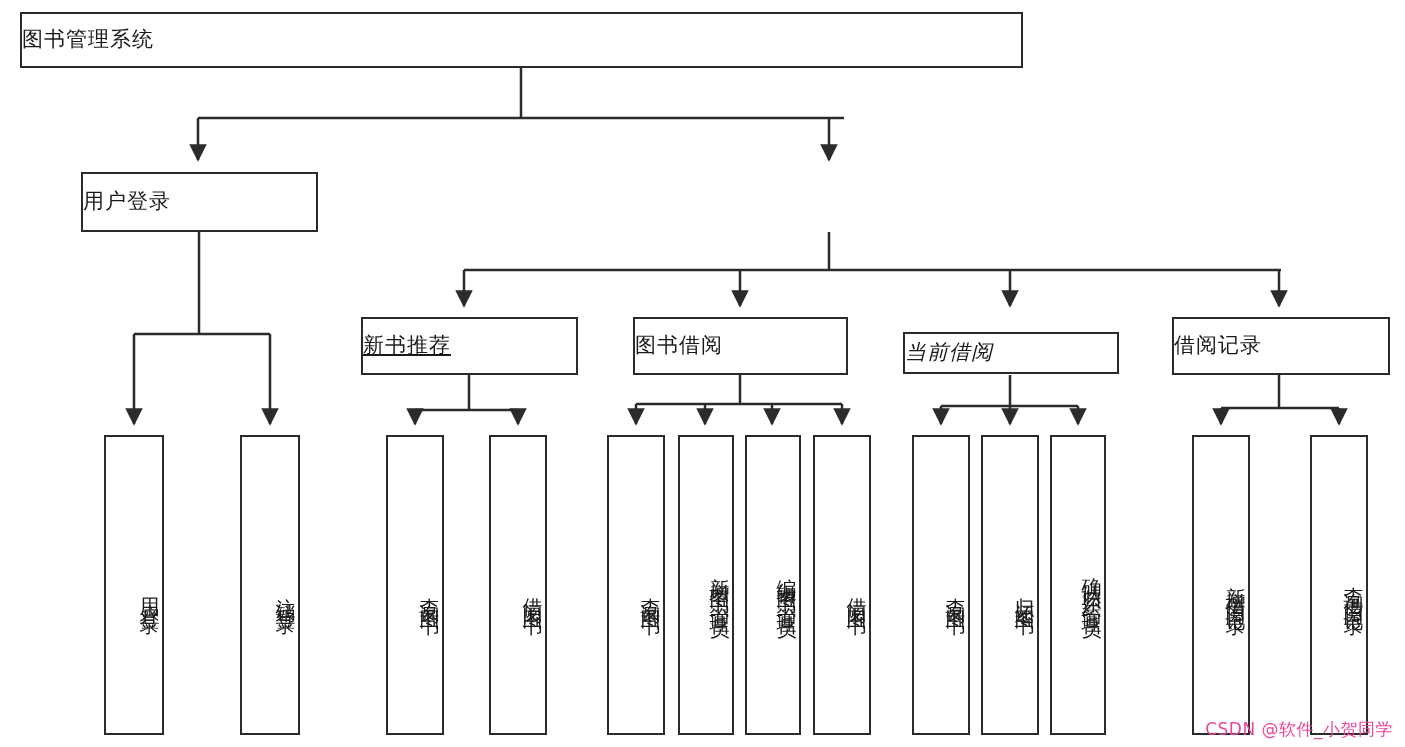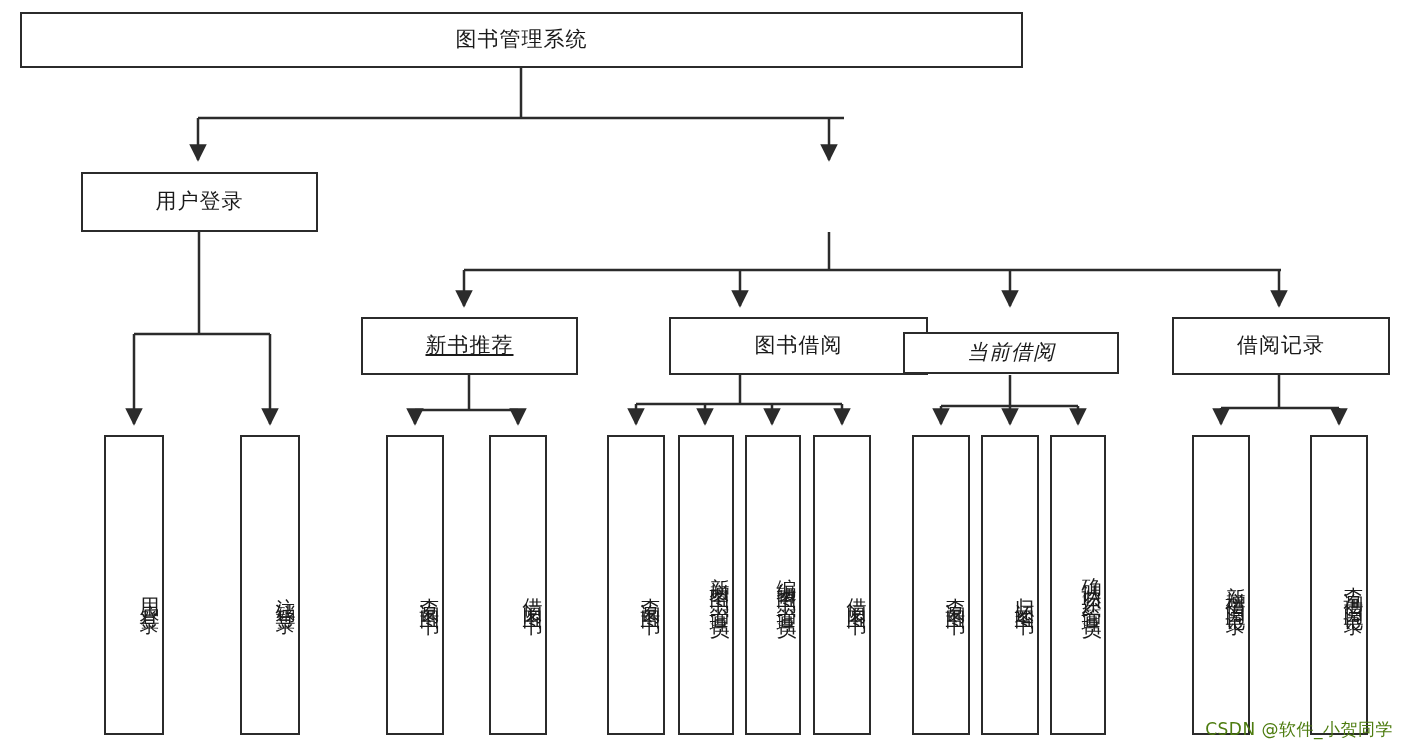--- a/index.html
+++ b/index.html
@@ -31,7 +31,6 @@
     background: #ffffff;
     display: flex;
     align-items: center;
-    justify-content: center;
     color: #1a1a1a;
   }
   .node-h {

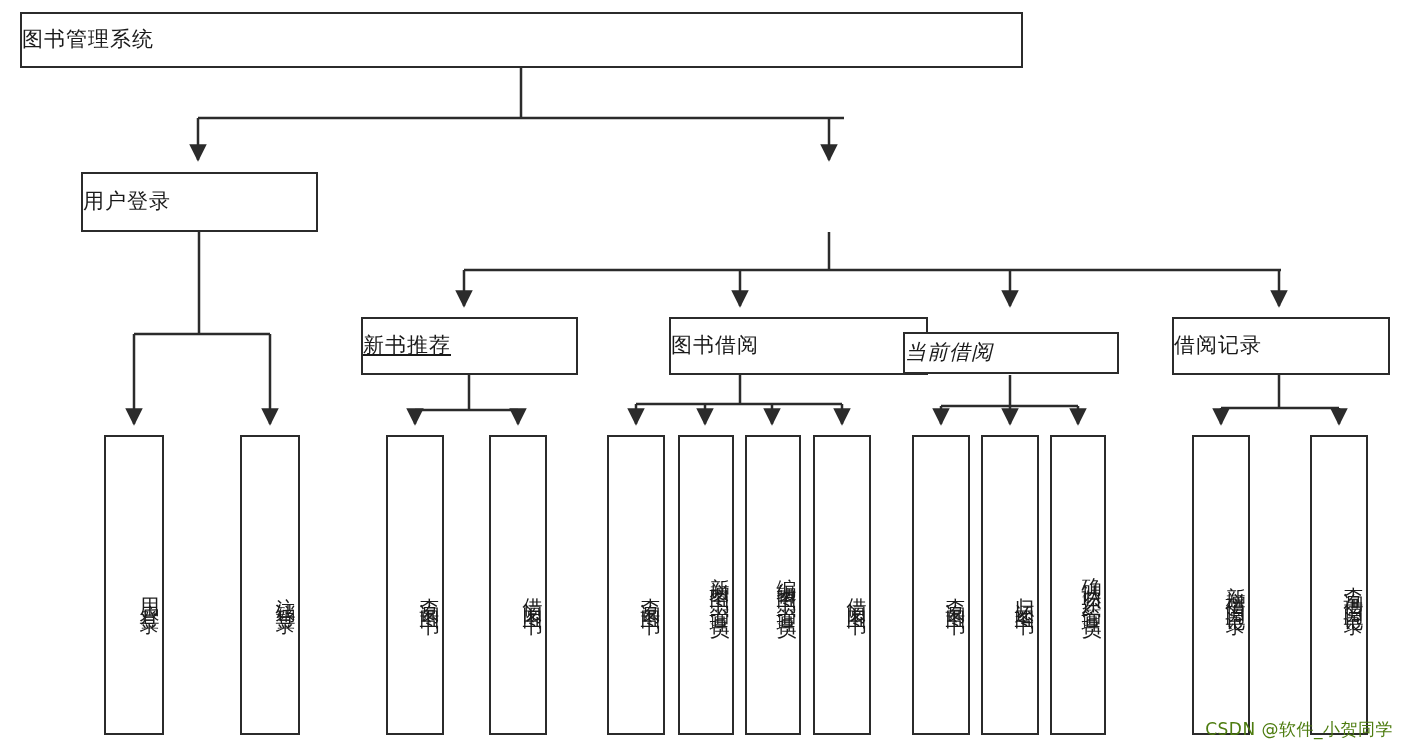--- a/index.html
+++ b/index.html
@@ -134,7 +134,7 @@
     <span class="node-label">新书推荐</span>
   </div>
 
-  <div class="node node-h" style="left:669px; top:317px; width:259px; height:58px;">
+  <div class="node node-h" style="left:633px; top:317px; width:215px; height:58px;">
     <span class="node-label">图书借阅</span>
   </div>
 

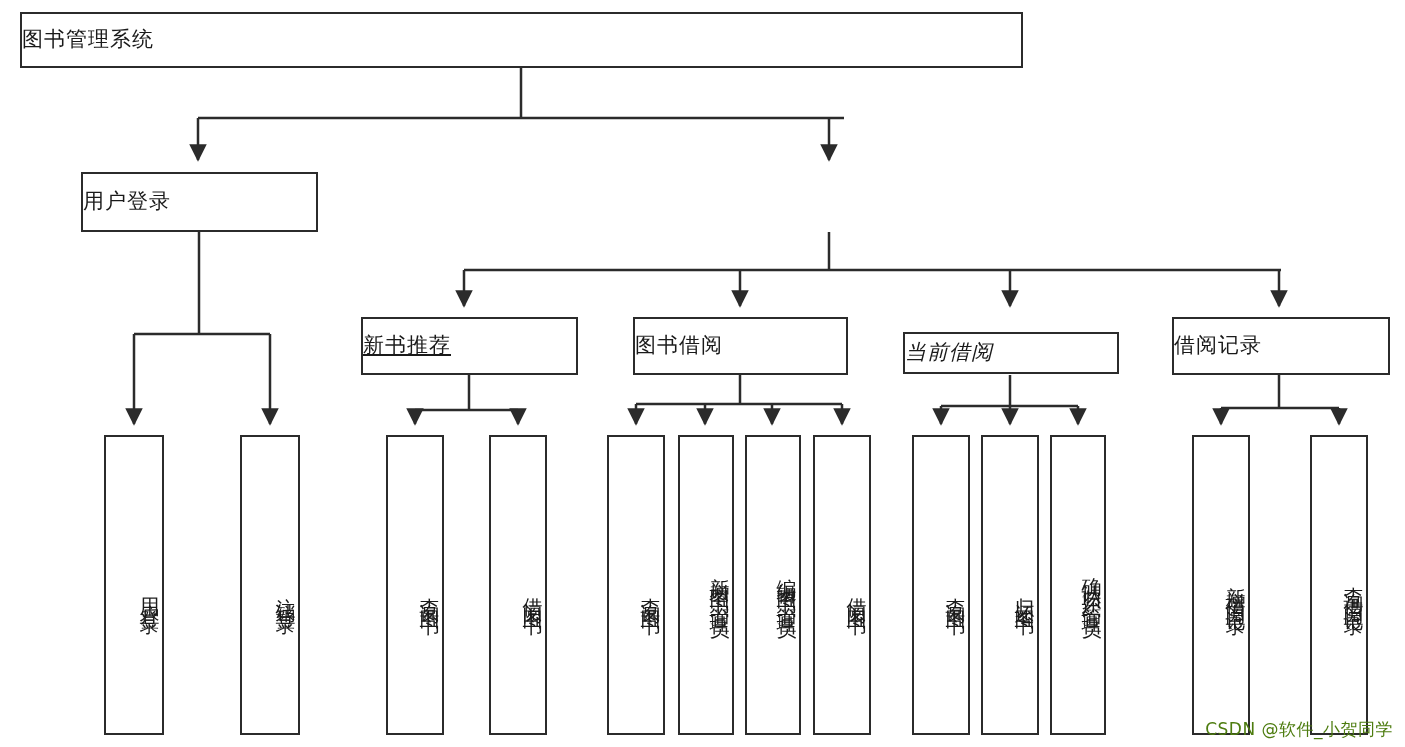--- a/index.html
+++ b/index.html
@@ -60,7 +60,7 @@
     right: 12px;
     bottom: 6px;
     font-size: 17px;
-    color: #4d7c0f;
+    color: #ec4899;
     letter-spacing: 0.5px;
     white-space: nowrap;
   }

